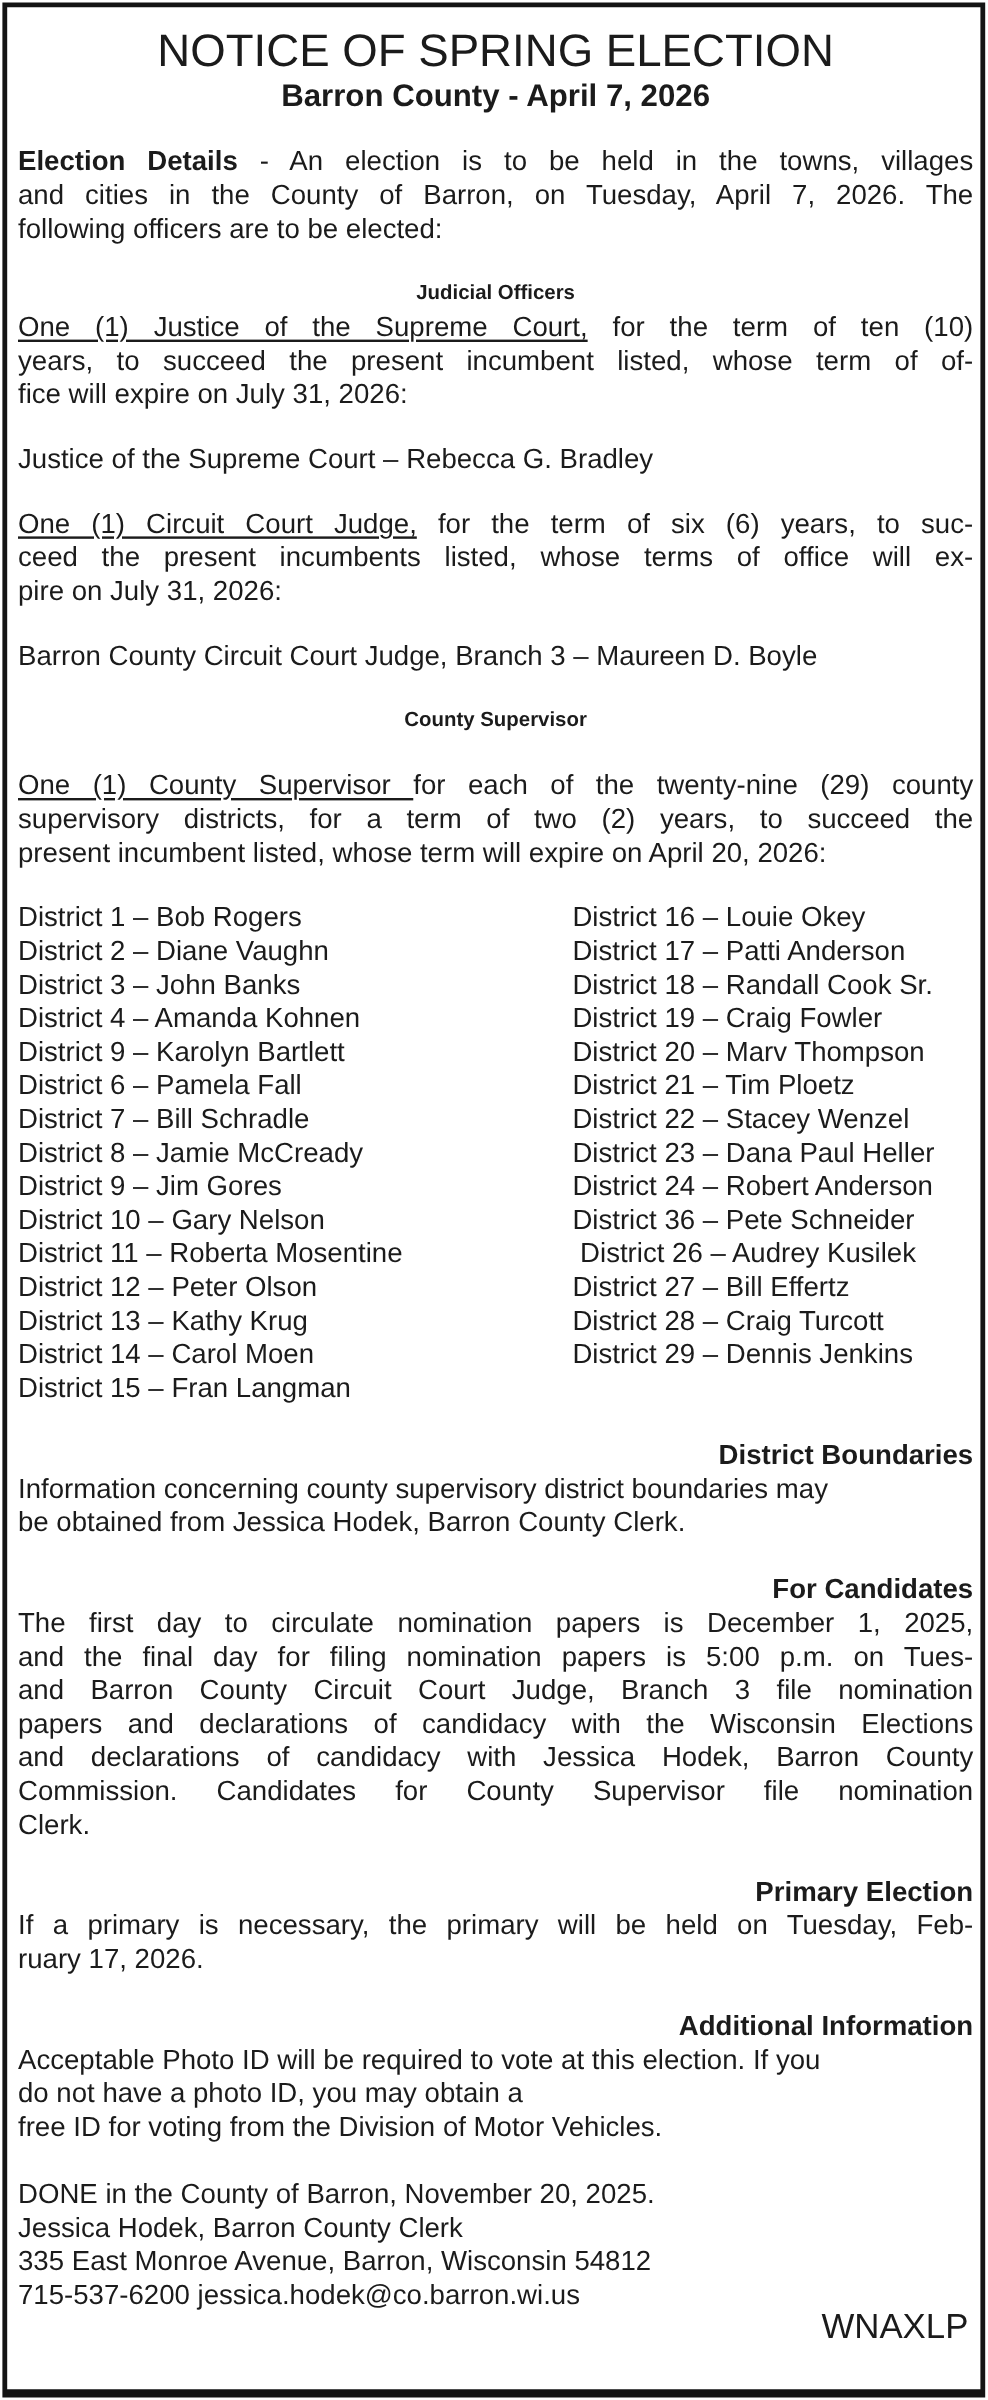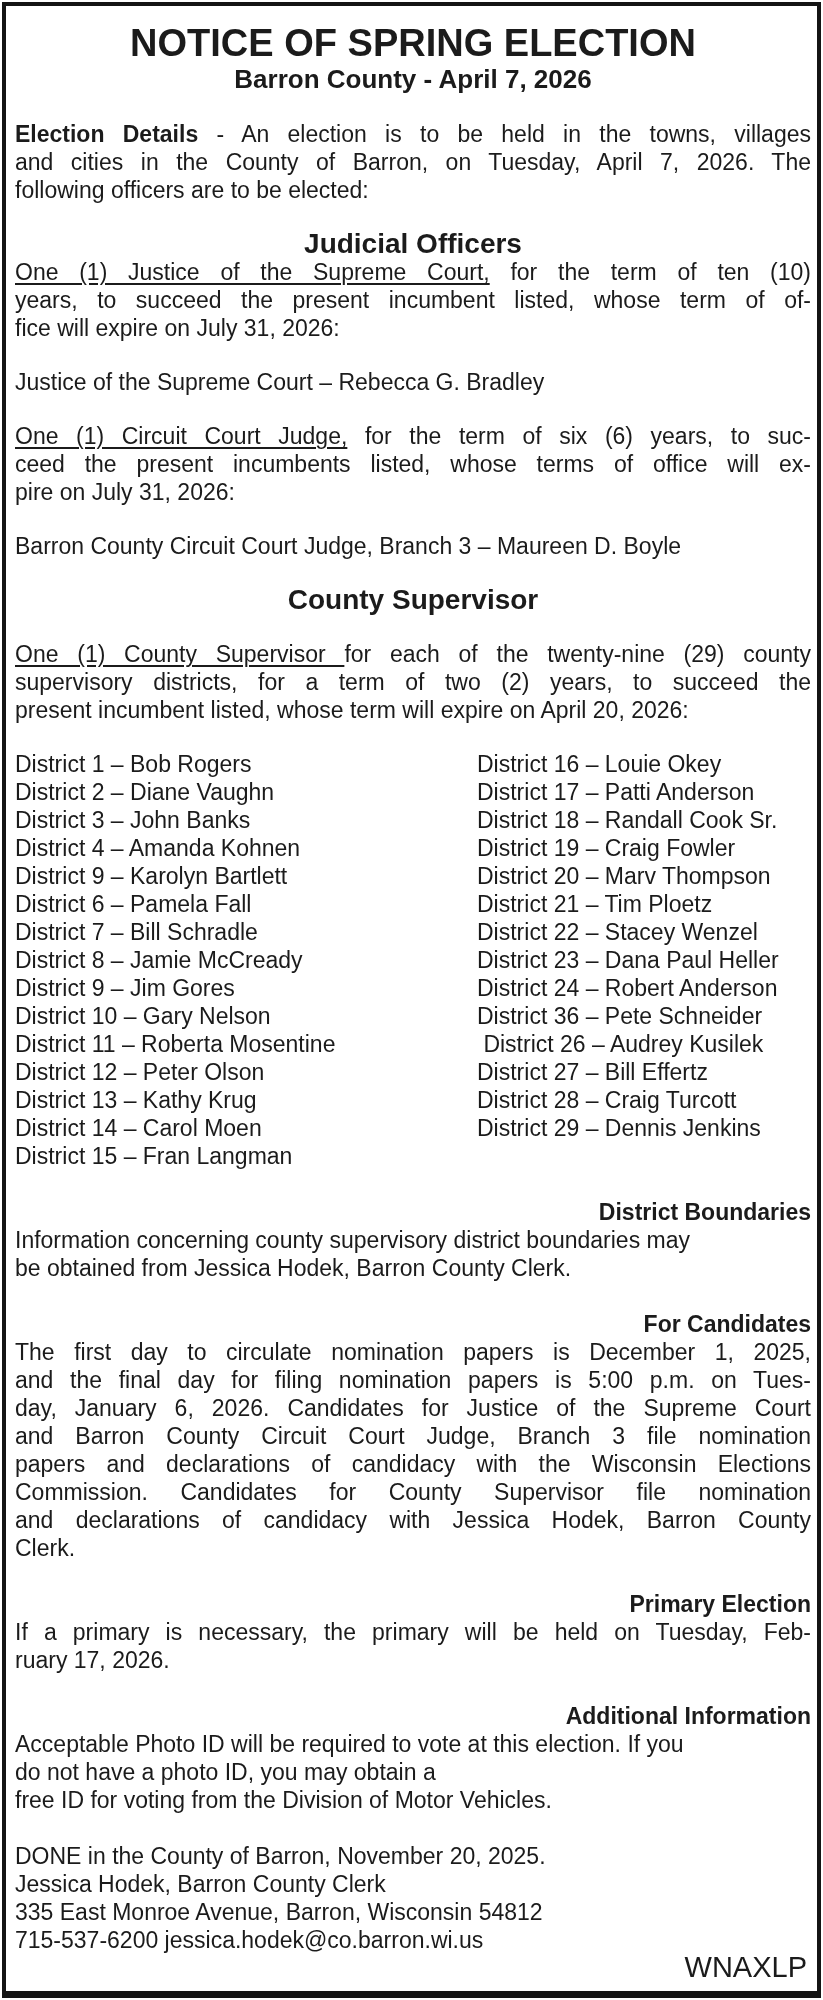--- a/index.html
+++ b/index.html
@@ -26,7 +26,7 @@
     text-align: center;
     font-size: 38px;
     line-height: 42px;
-    font-weight: bold;
+    font-weight: normal;
     letter-spacing: 0px;
   }
   h2.subtitle {

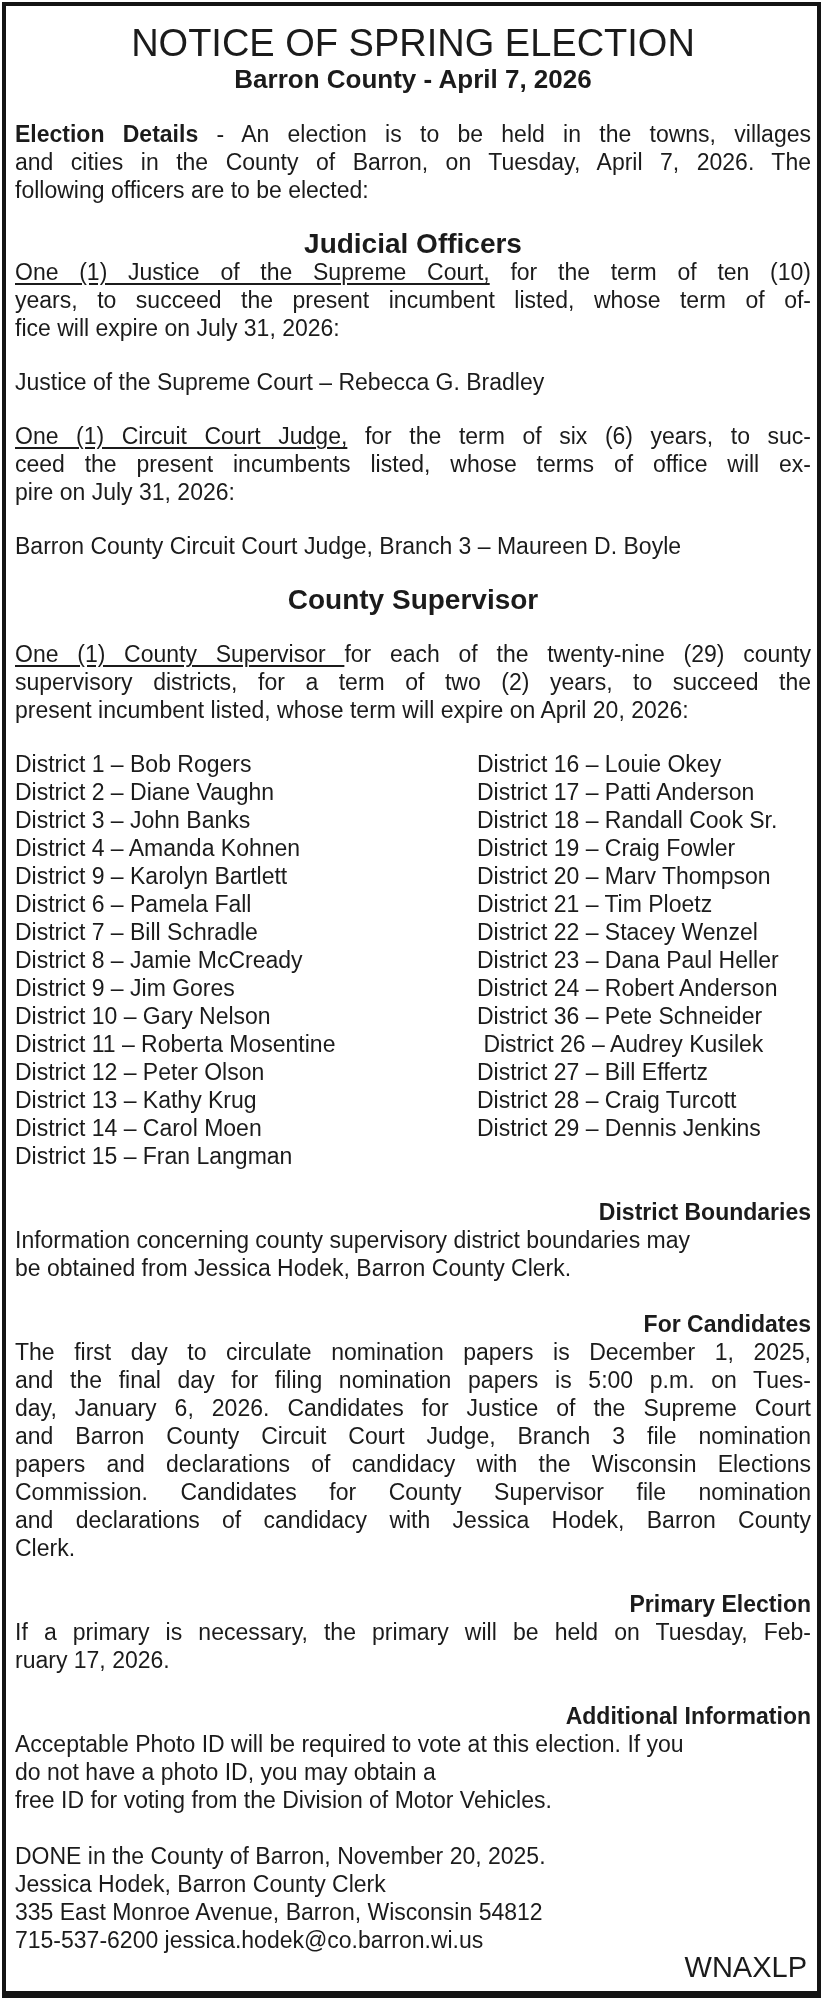--- a/index.html
+++ b/index.html
@@ -48,7 +48,7 @@
   h3.center-head {
     margin: 26px 0 0 0;
     text-align: center;
-    font-size: 28px;
+    font-size: 17px;
     line-height: 28px;
     font-weight: bold;
   }

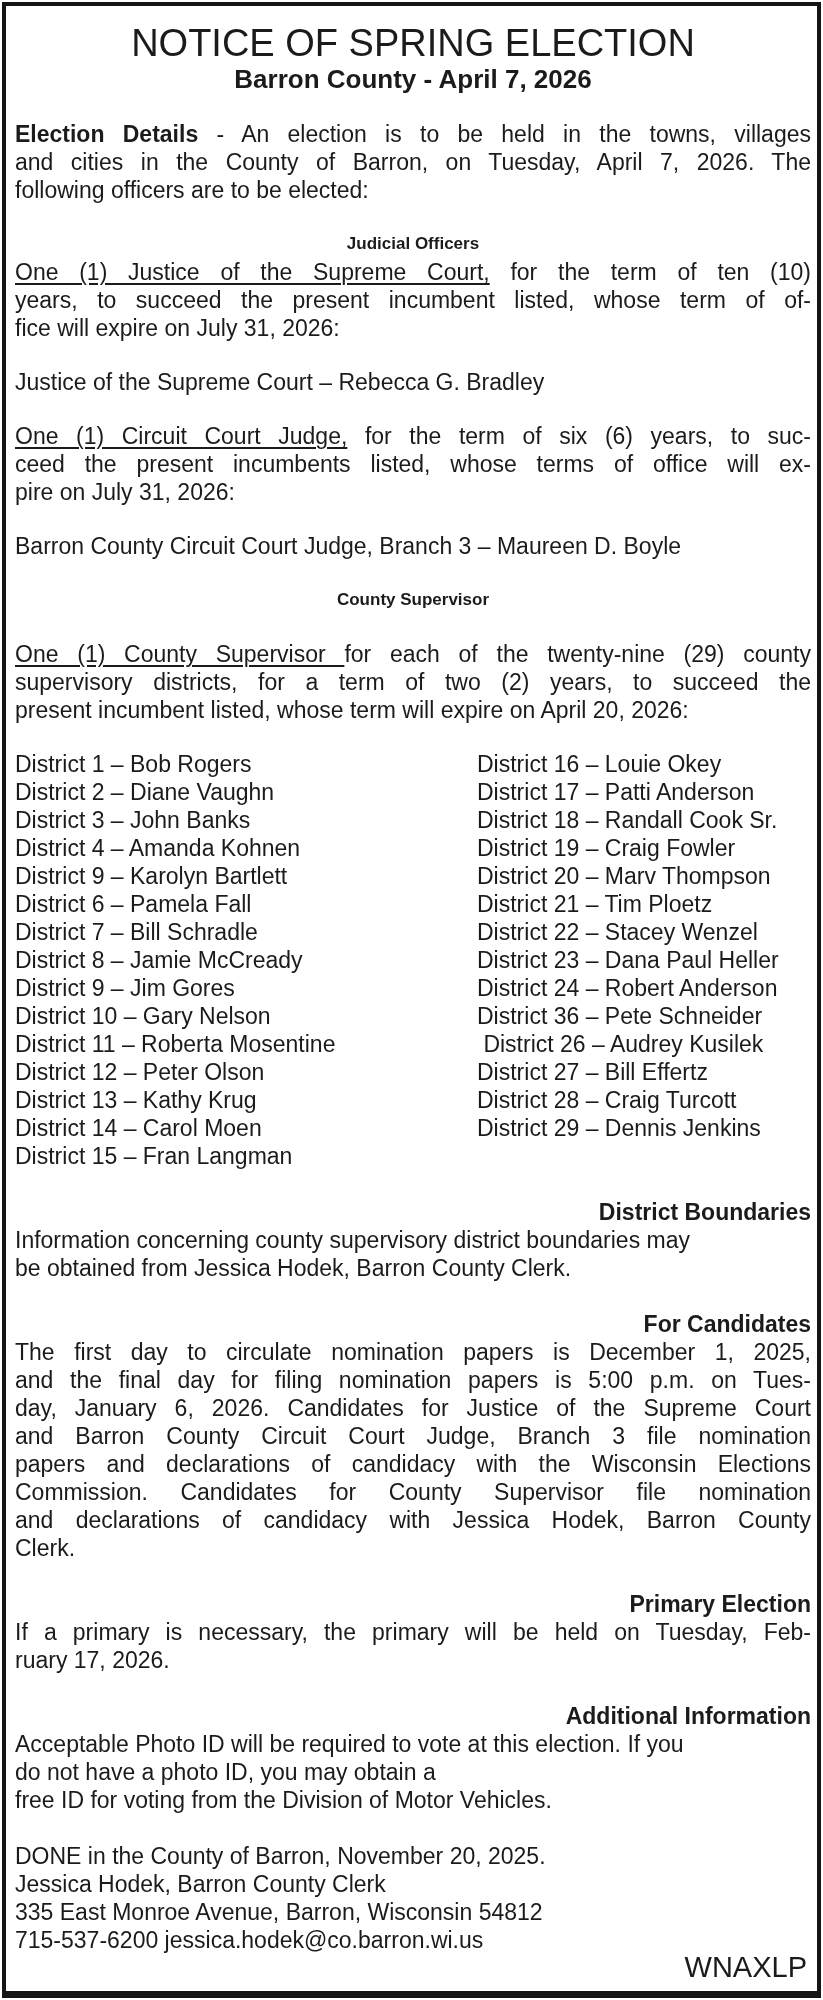--- a/index.html
+++ b/index.html
@@ -155,7 +155,6 @@
     <div class="p p-just">
         <div class="pline">The first day to circulate nomination papers is December 1, 2025,</div>
         <div class="pline">and the final day for filing nomination papers is 5:00 p.m. on Tues-</div>
-        <div class="pline">day, January 6, 2026. Candidates for Justice of the Supreme Court</div>
         <div class="pline">and Barron County Circuit Court Judge, Branch 3 file nomination</div>
         <div class="pline">papers and declarations of candidacy with the Wisconsin Elections</div>
         <div class="pline">Commission. Candidates for County Supervisor file nomination</div>

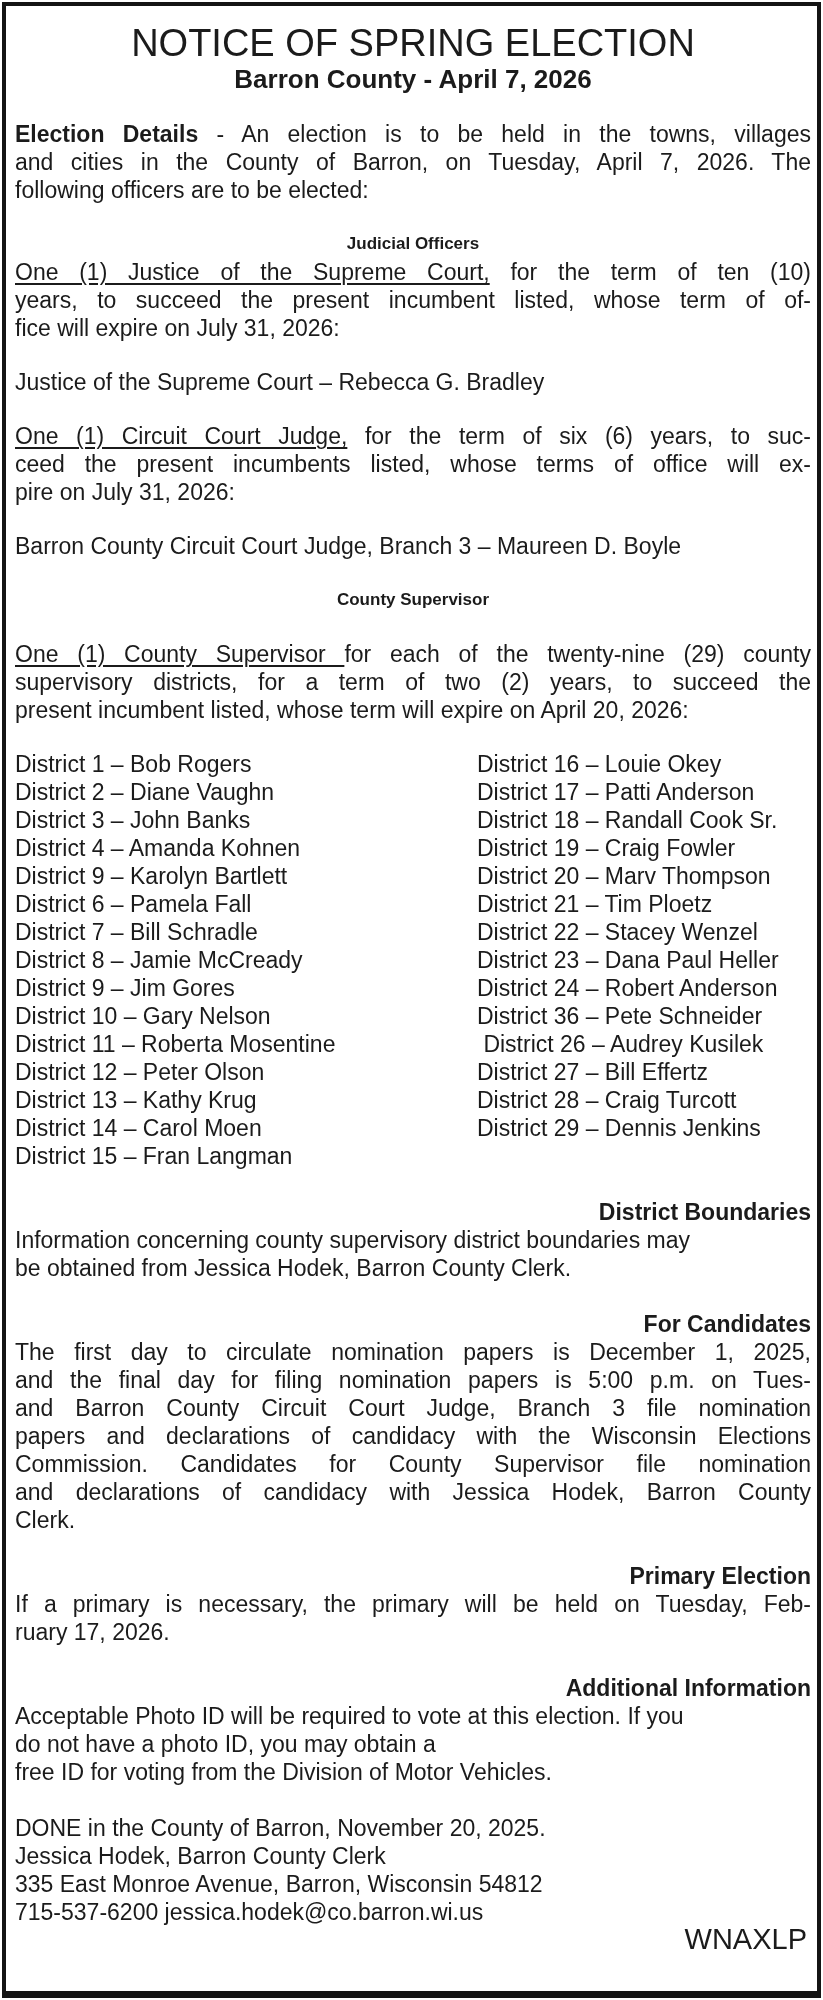--- a/index.html
+++ b/index.html
@@ -157,8 +157,8 @@
         <div class="pline">and the final day for filing nomination papers is 5:00 p.m. on Tues-</div>
         <div class="pline">and Barron County Circuit Court Judge, Branch 3 file nomination</div>
         <div class="pline">papers and declarations of candidacy with the Wisconsin Elections</div>
+        <div class="pline">and declarations of candidacy with Jessica Hodek, Barron County</div>
         <div class="pline">Commission. Candidates for County Supervisor file nomination</div>
-        <div class="pline">and declarations of candidacy with Jessica Hodek, Barron County</div>
         <div class="pline">Clerk.</div>
       </div>
 

